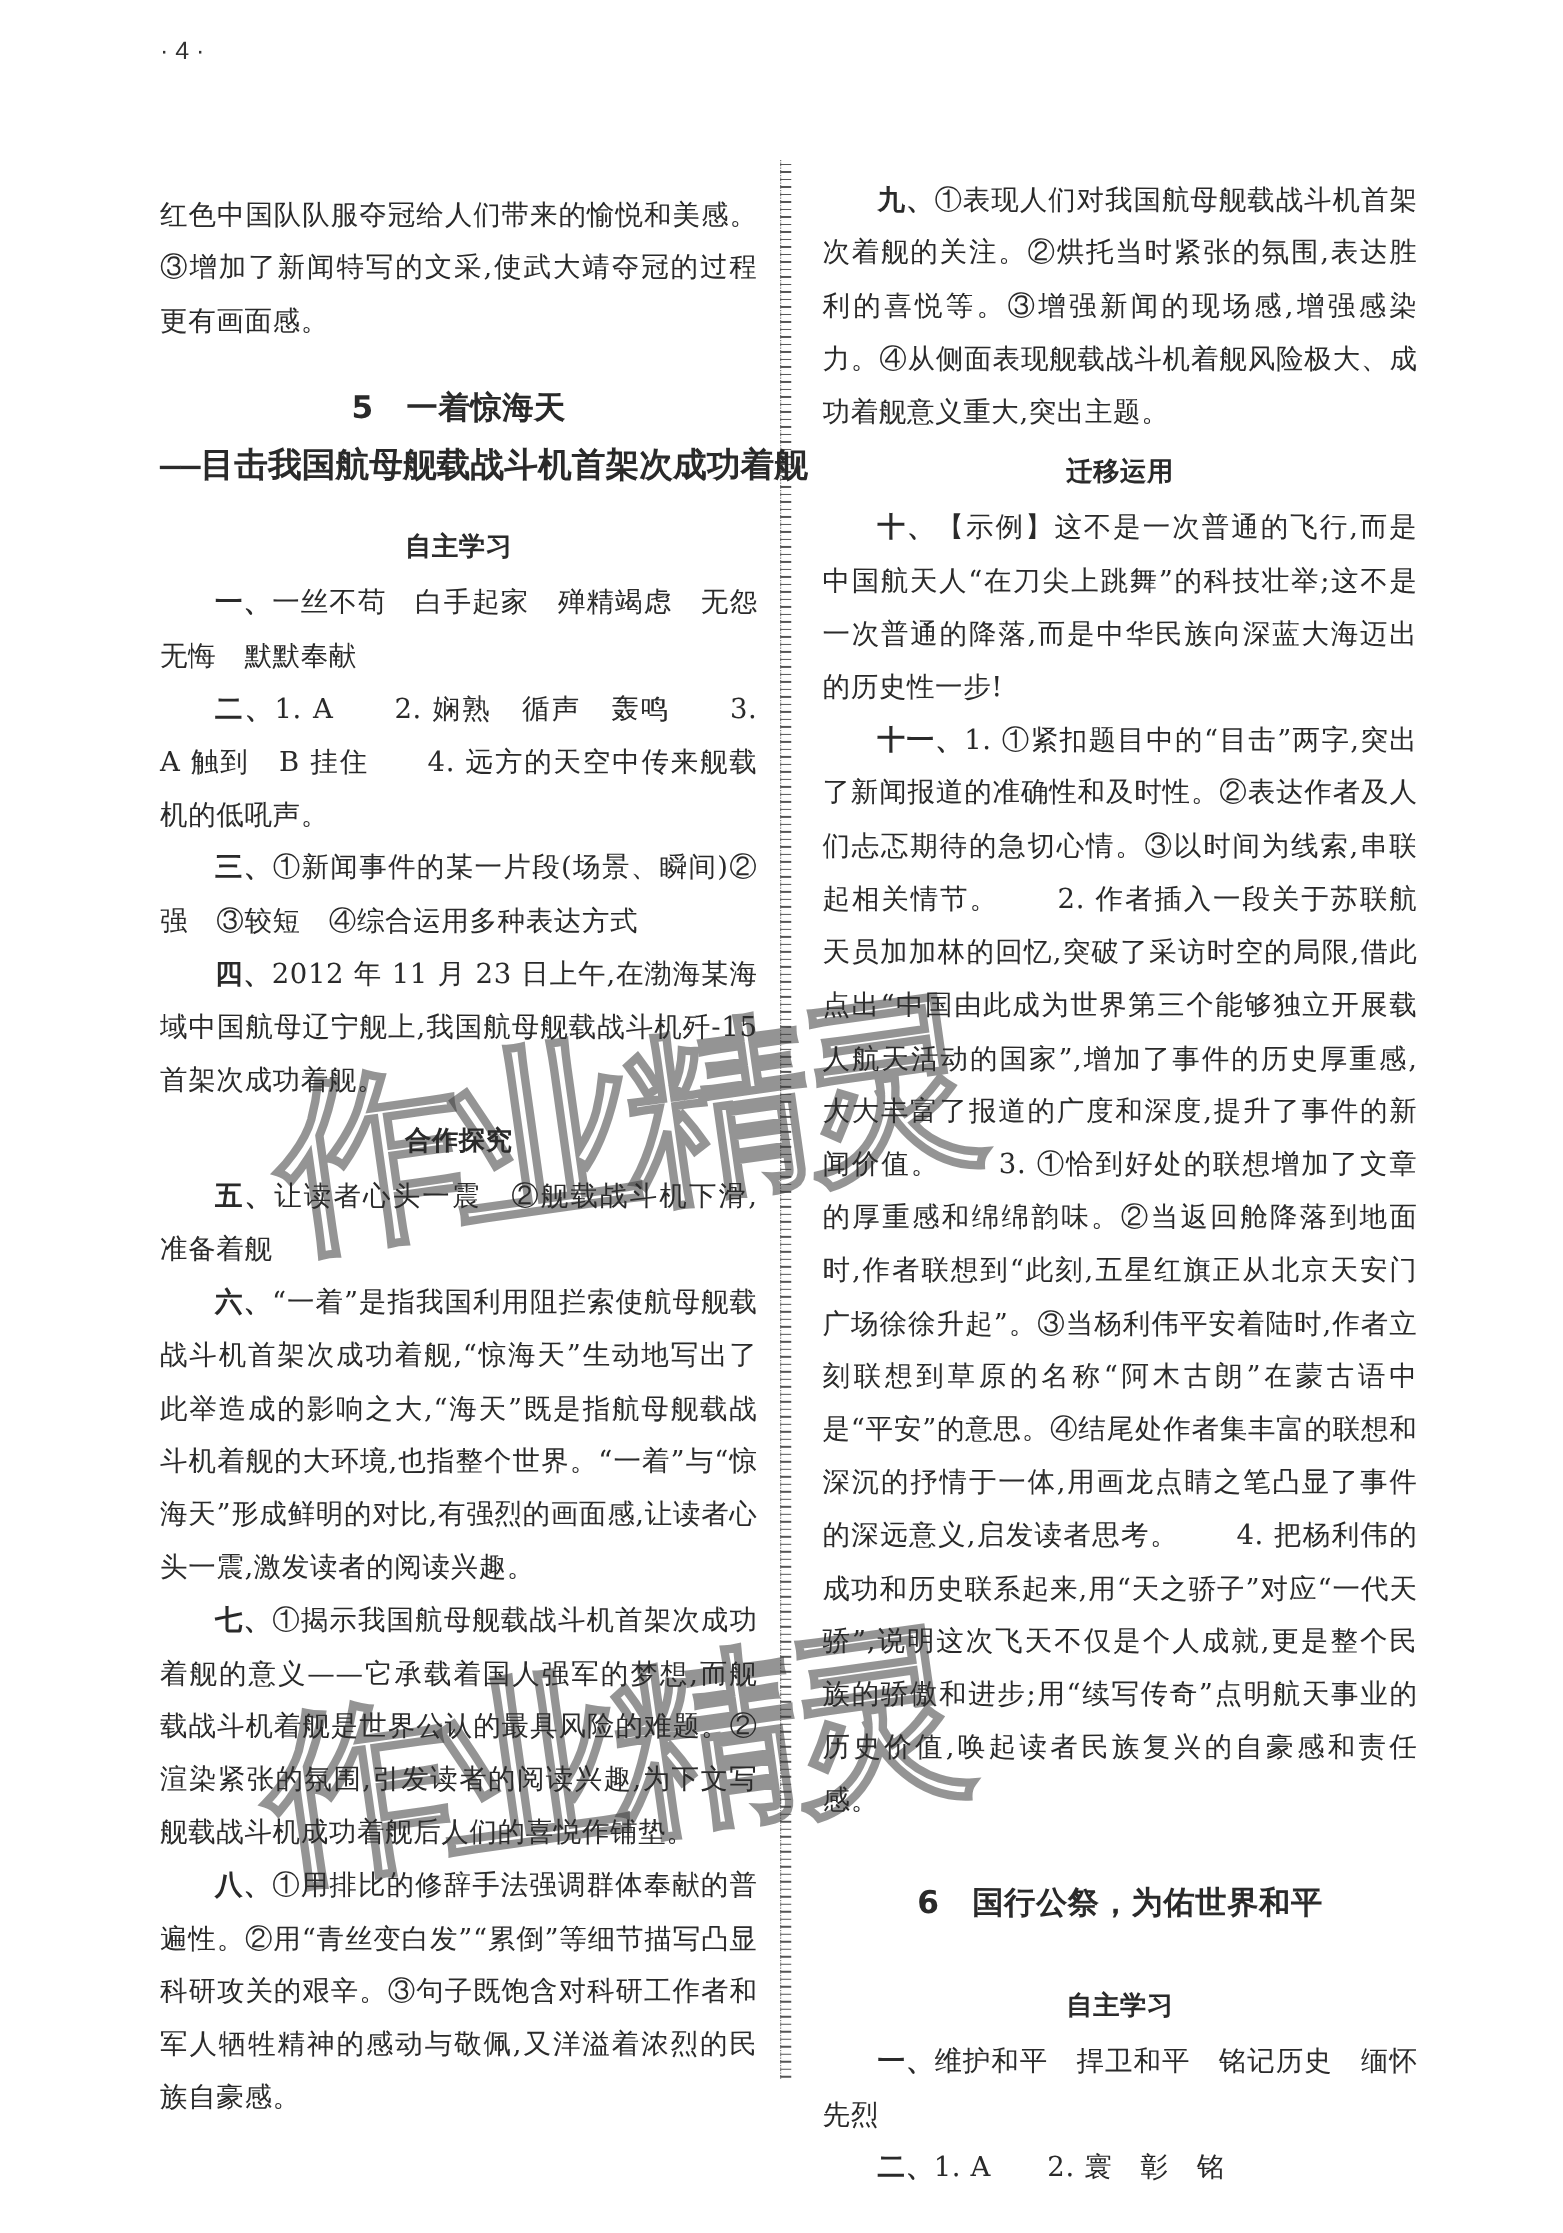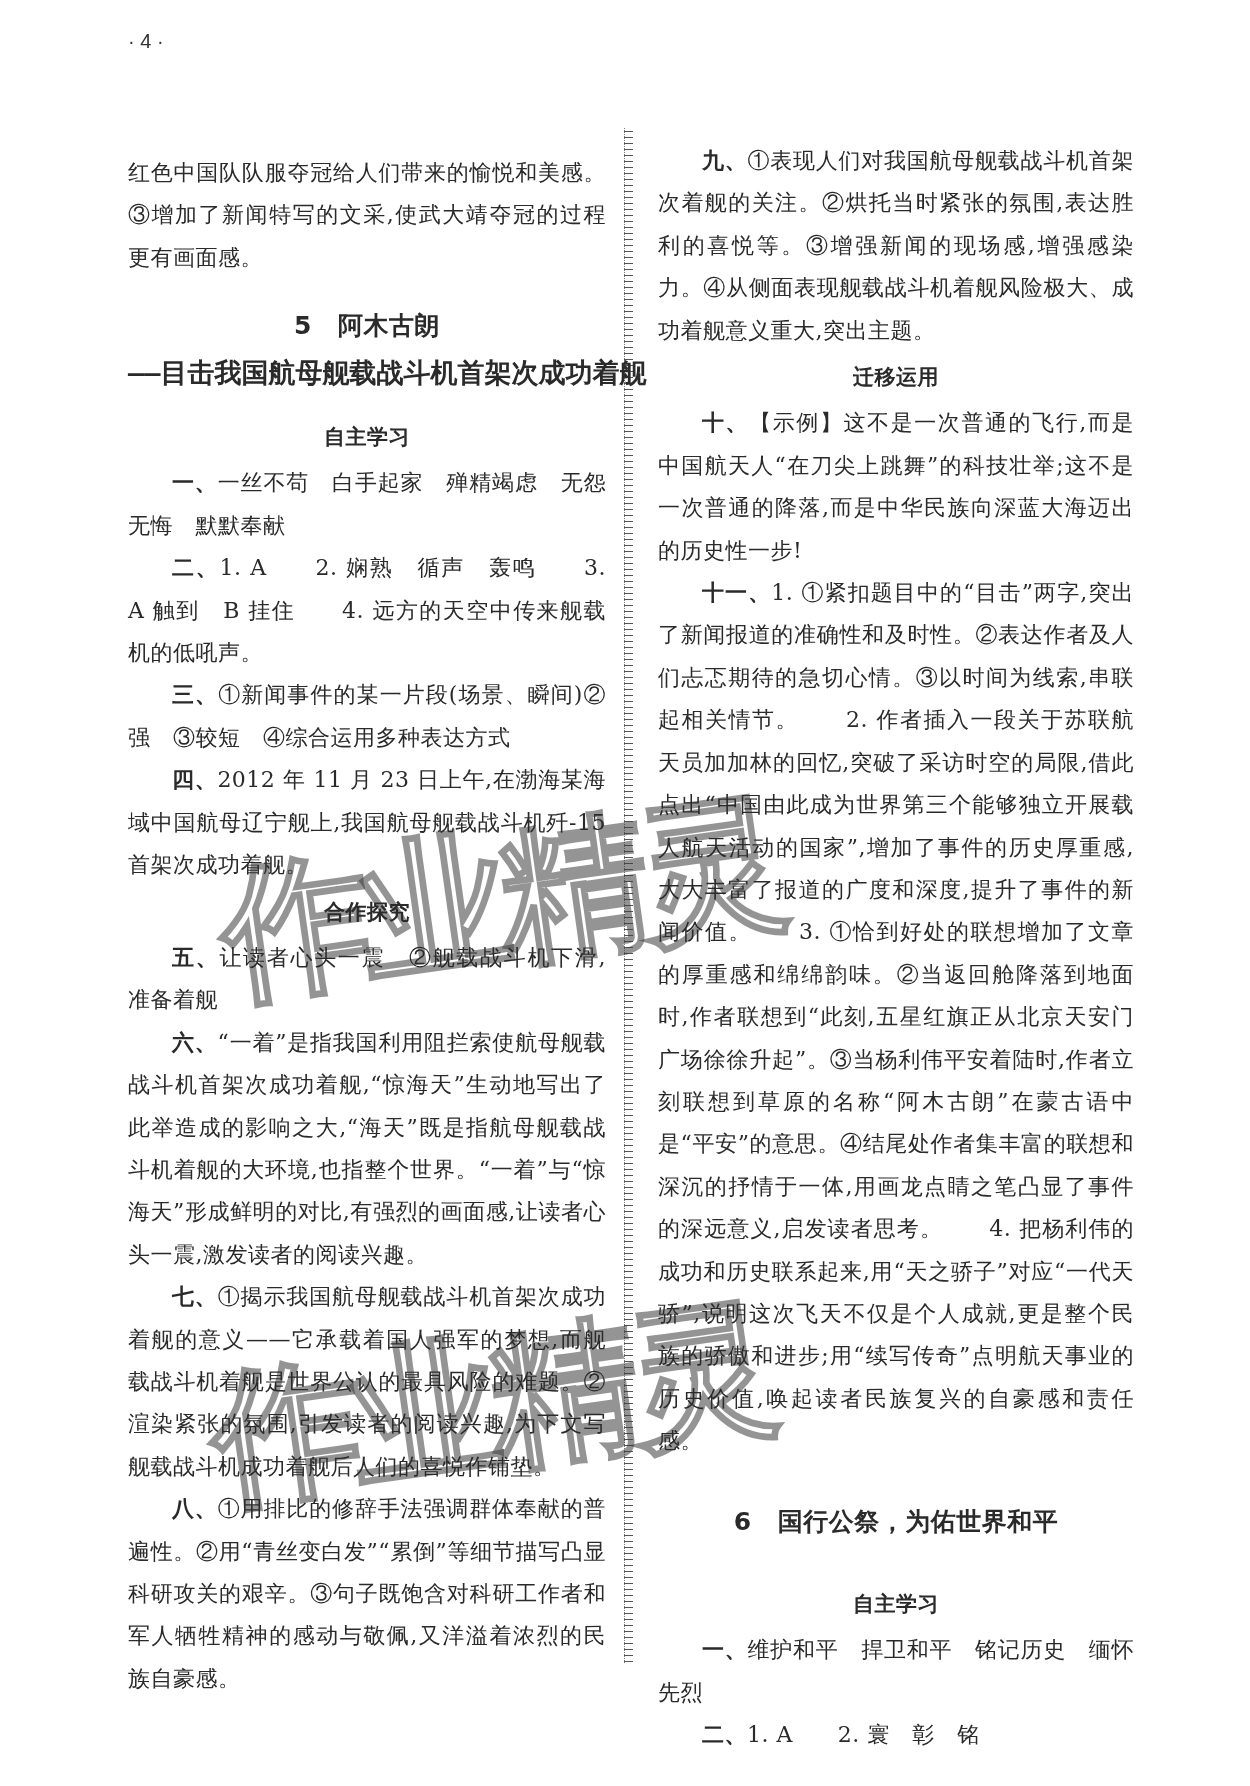--- a/index.html
+++ b/index.html
@@ -67,7 +67,7 @@
   <p>红色中国队队服夺冠给人们带来的愉悦和美感。③增加了新闻特写的文采,使武大靖夺冠的过程更有画面感。</p>
 
   <div class="lesson-title">
-    <span class="num">5</span><span>阿木古朗</span>
+    <span class="num">5</span><span>一着惊海天</span>
   </div>
   <div class="subtitle">——目击我国航母舰载战斗机首架次成功着舰</div>
 

